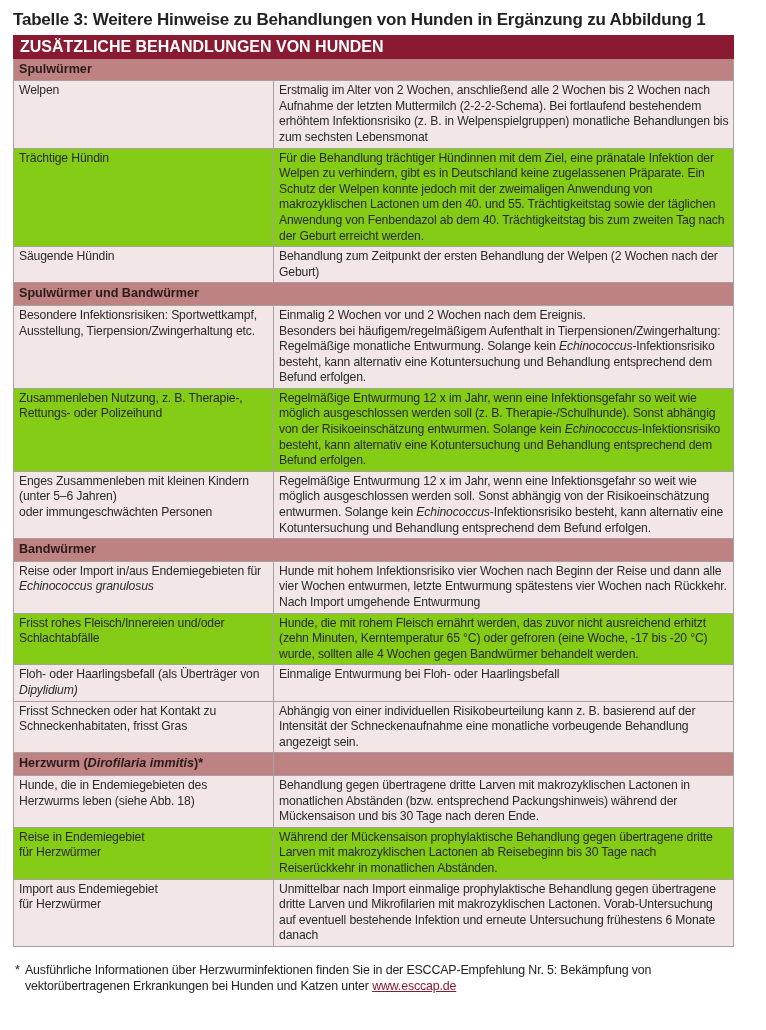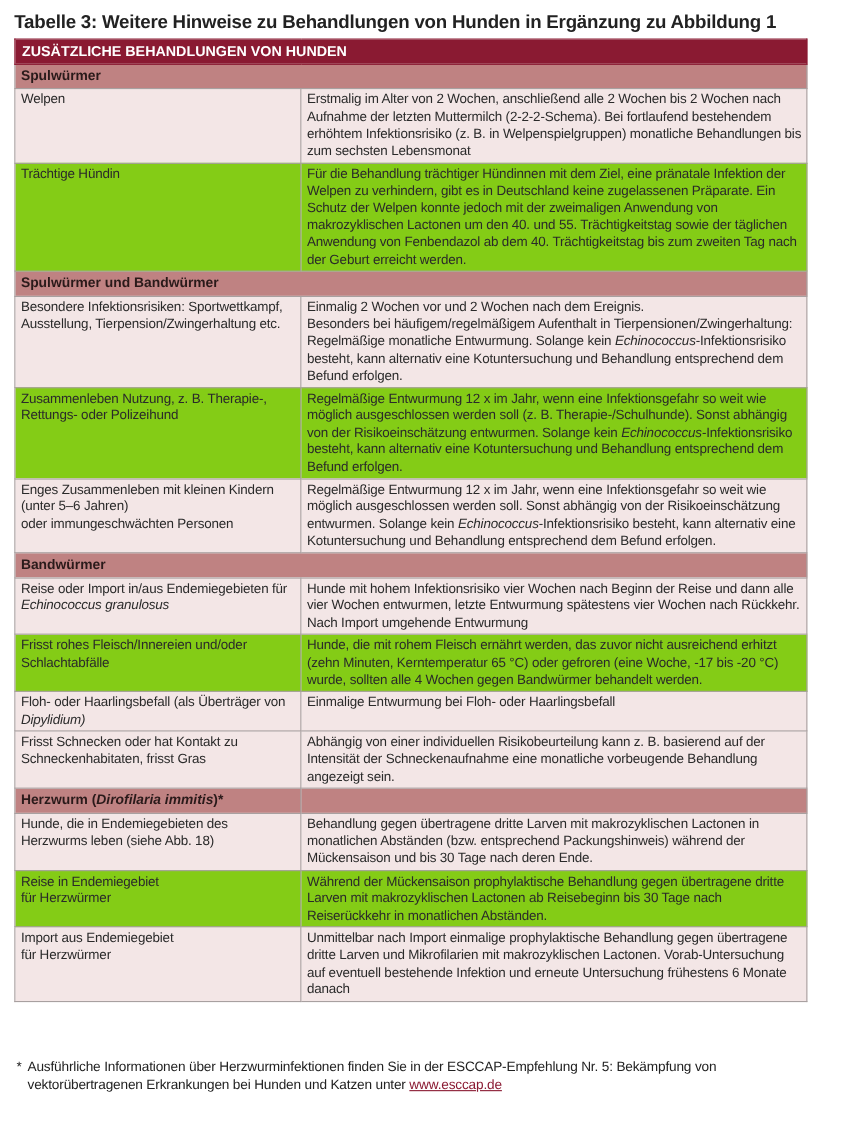--- a/index.html
+++ b/index.html
@@ -22,7 +22,7 @@
   }
   td.c1 { width: 249px; }
   tr.top td {
-    background: #8a1a32; color: #ffffff; font-weight: bold; font-size: 13px;
+    background: #8a1a32; color: #ffffff; font-weight: bold; font-size: 16px;
     padding: 3px 5px 3px 6px; border-color: #8a1a32; letter-spacing: 0;
   }
   tr.sec td {

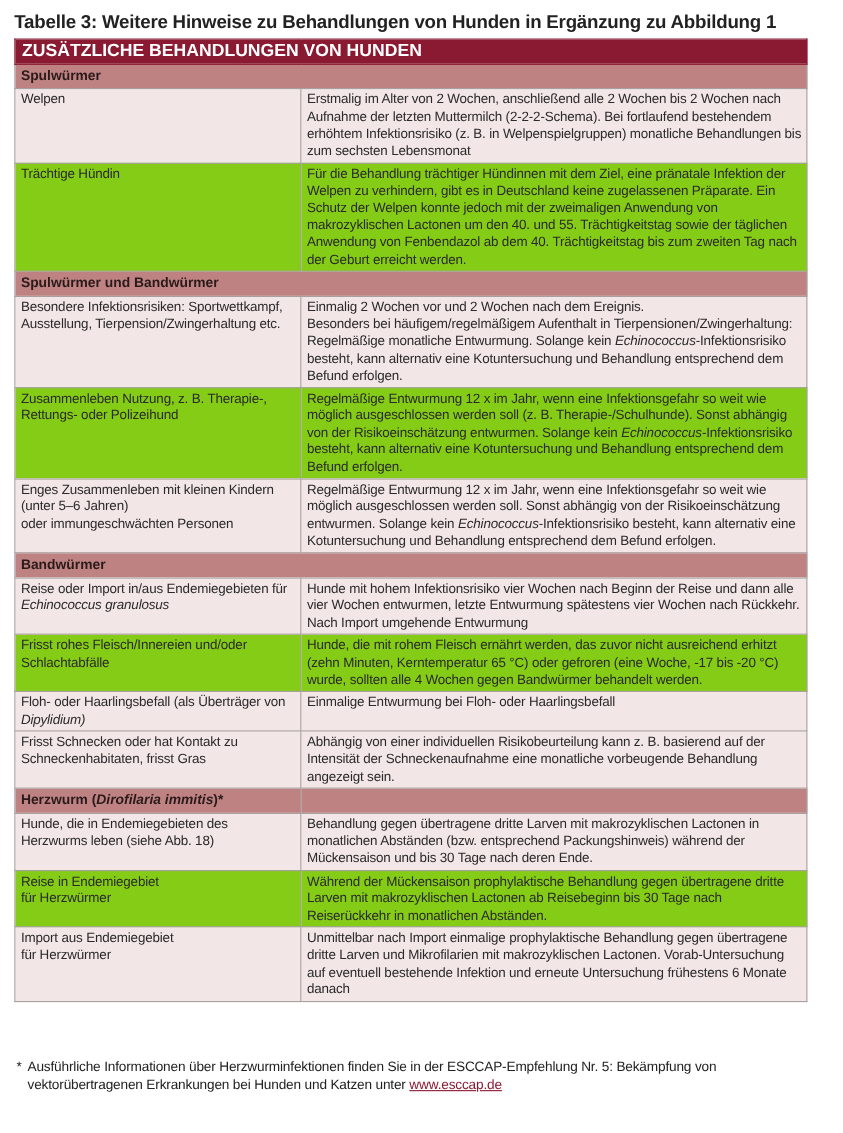--- a/index.html
+++ b/index.html
@@ -61,6 +61,10 @@
     <tr class="dark">
       <td class="c1">Trächtige Hündin</td>
       <td>Für die Behandlung trächtiger Hündinnen mit dem Ziel, eine pränatale Infektion der Welpen zu verhindern, gibt es in Deutschland keine zugelassenen Präparate. Ein Schutz der Welpen konnte jedoch mit der zweimaligen Anwendung von makrozyklischen Lactonen um den 40. und 55. Trächtigkeitstag sowie der täglichen Anwendung von Fenbendazol ab dem 40. Trächtigkeitstag bis zum zweiten Tag nach der Geburt erreicht werden.</td>
+    </tr>
+    <tr class="light">
+      <td class="c1">Säugende Hündin</td>
+      <td>Behandlung zum Zeitpunkt der ersten Behandlung der Welpen (2 Wochen nach der Geburt)</td>
     </tr>
 
     <tr class="sec">

